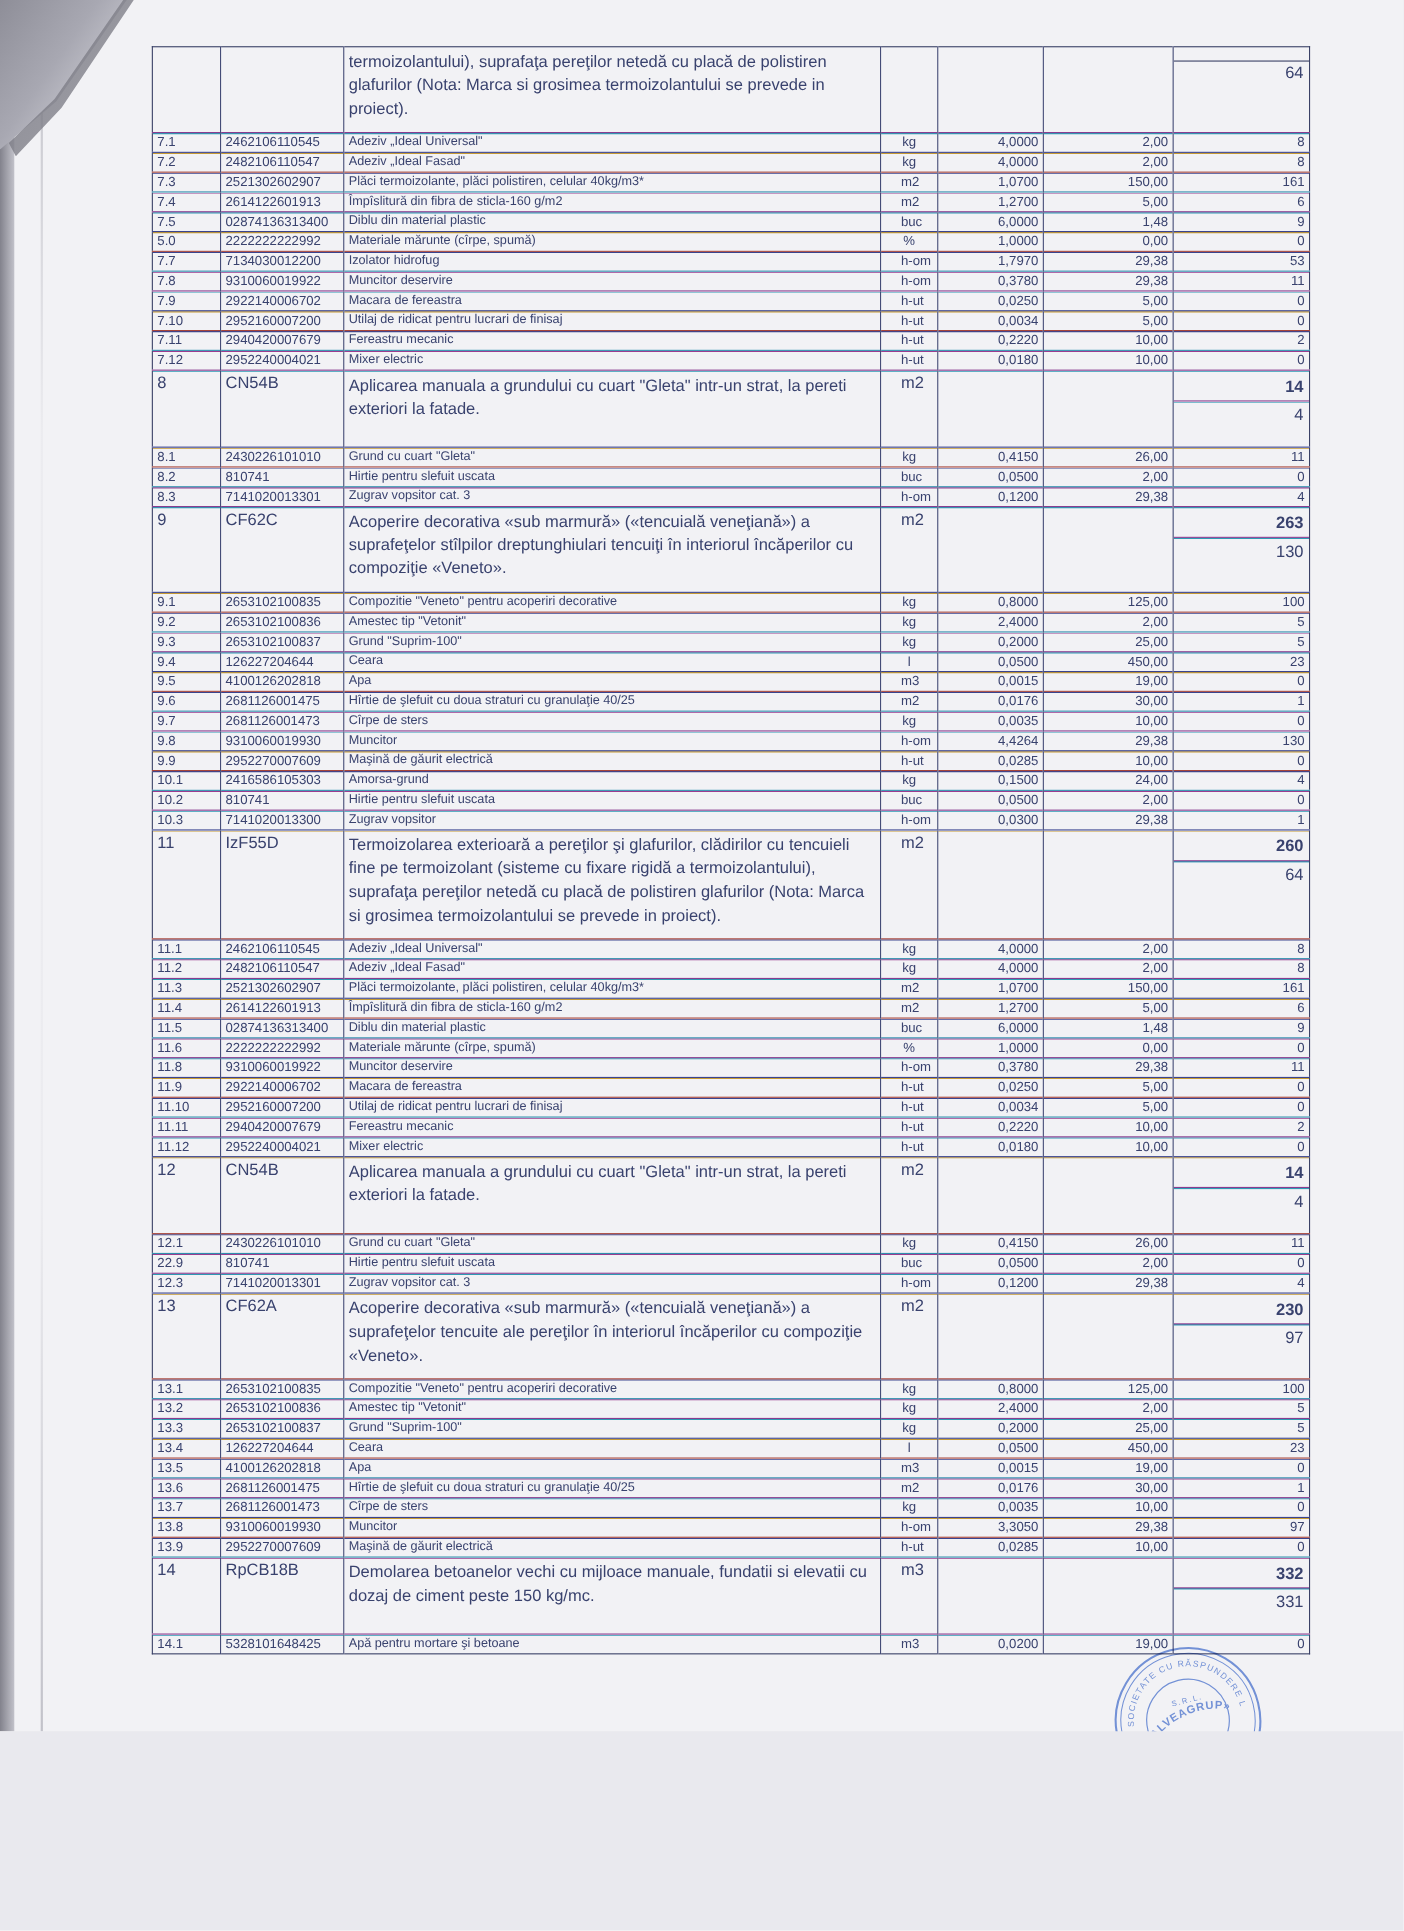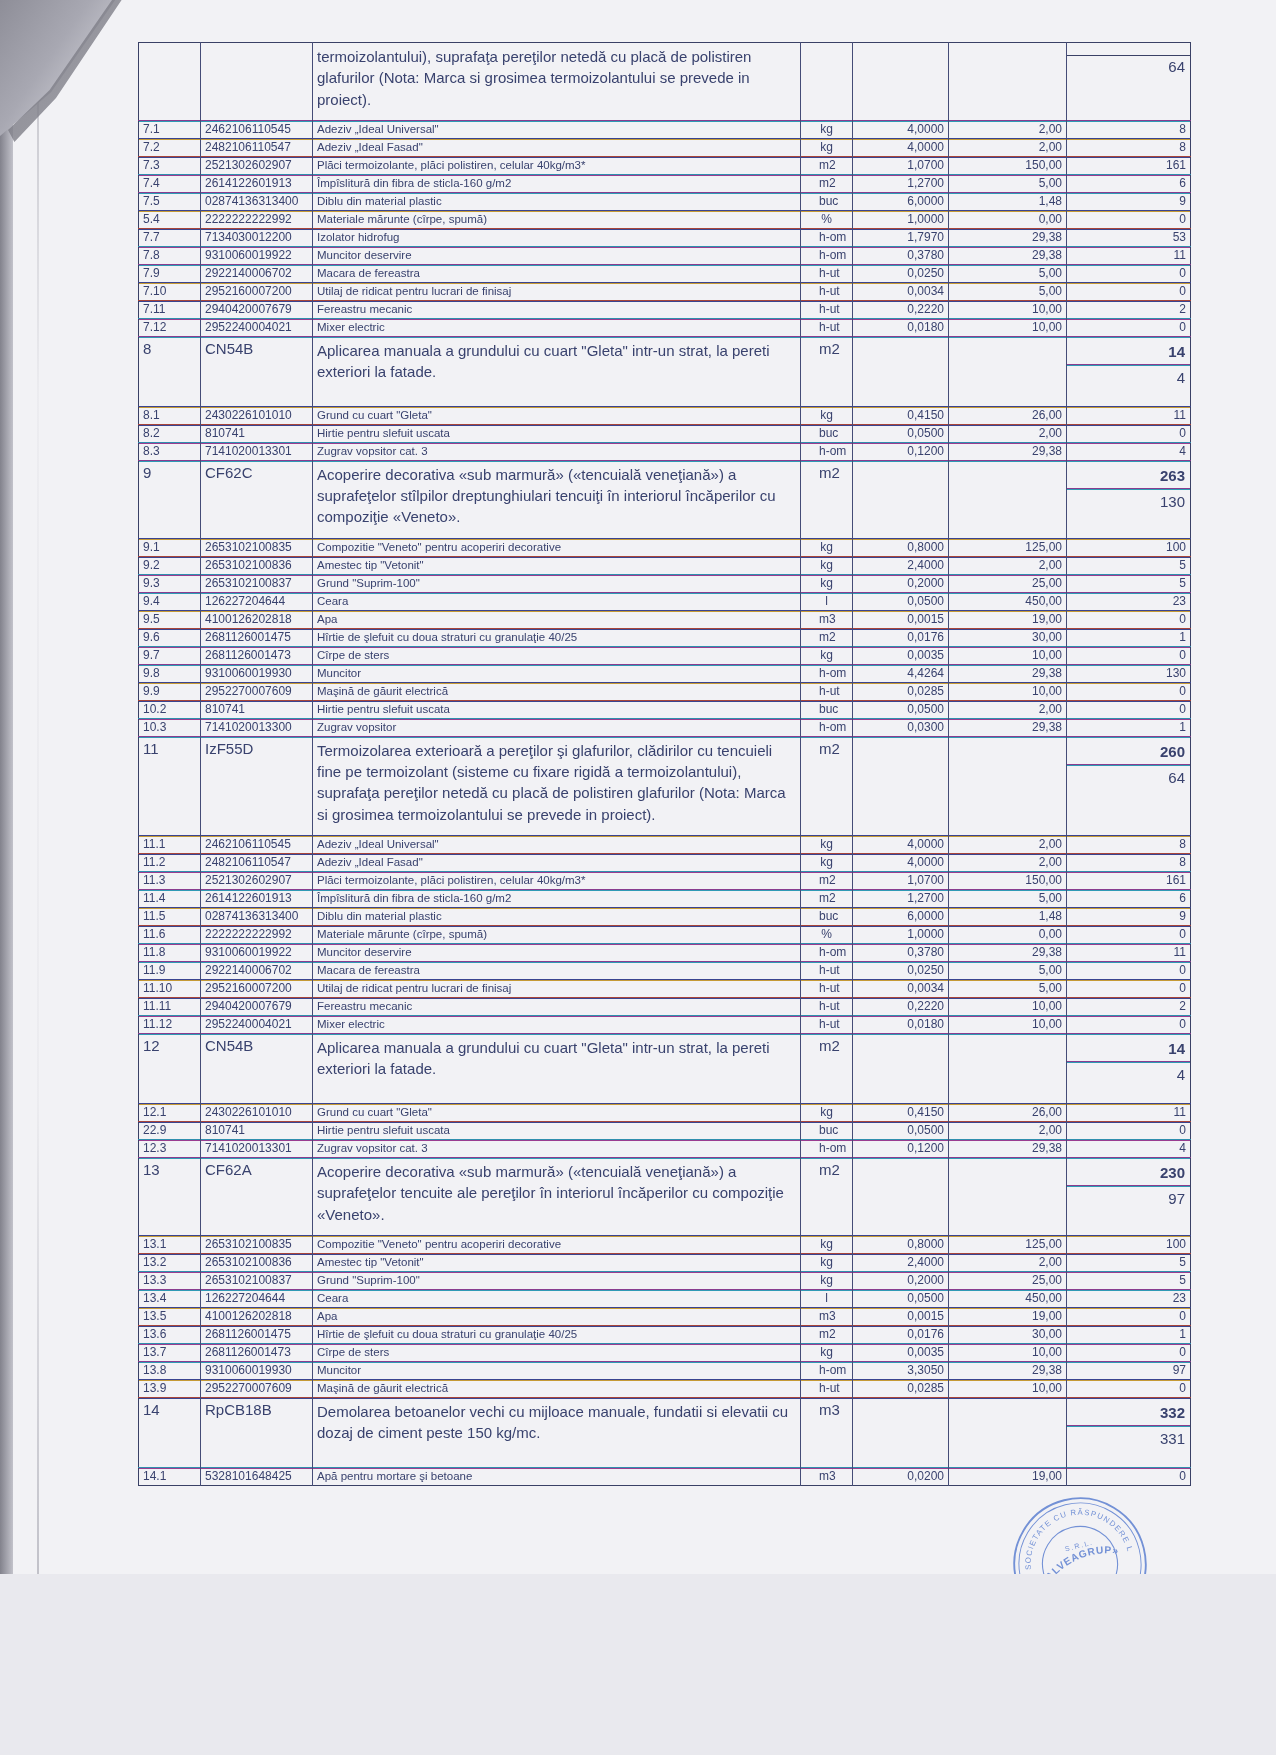--- a/index.html
+++ b/index.html
@@ -169,7 +169,7 @@
             <td class="num">9</td>
           </tr>
           <tr class="item">
-            <td class="no">5.4</td>
+            <td class="no">5.0</td>
             <td class="code">2222222222992</td>
             <td class="desc">Materiale mărunte (cîrpe, spumă)</td>
             <td class="unit">%</td>

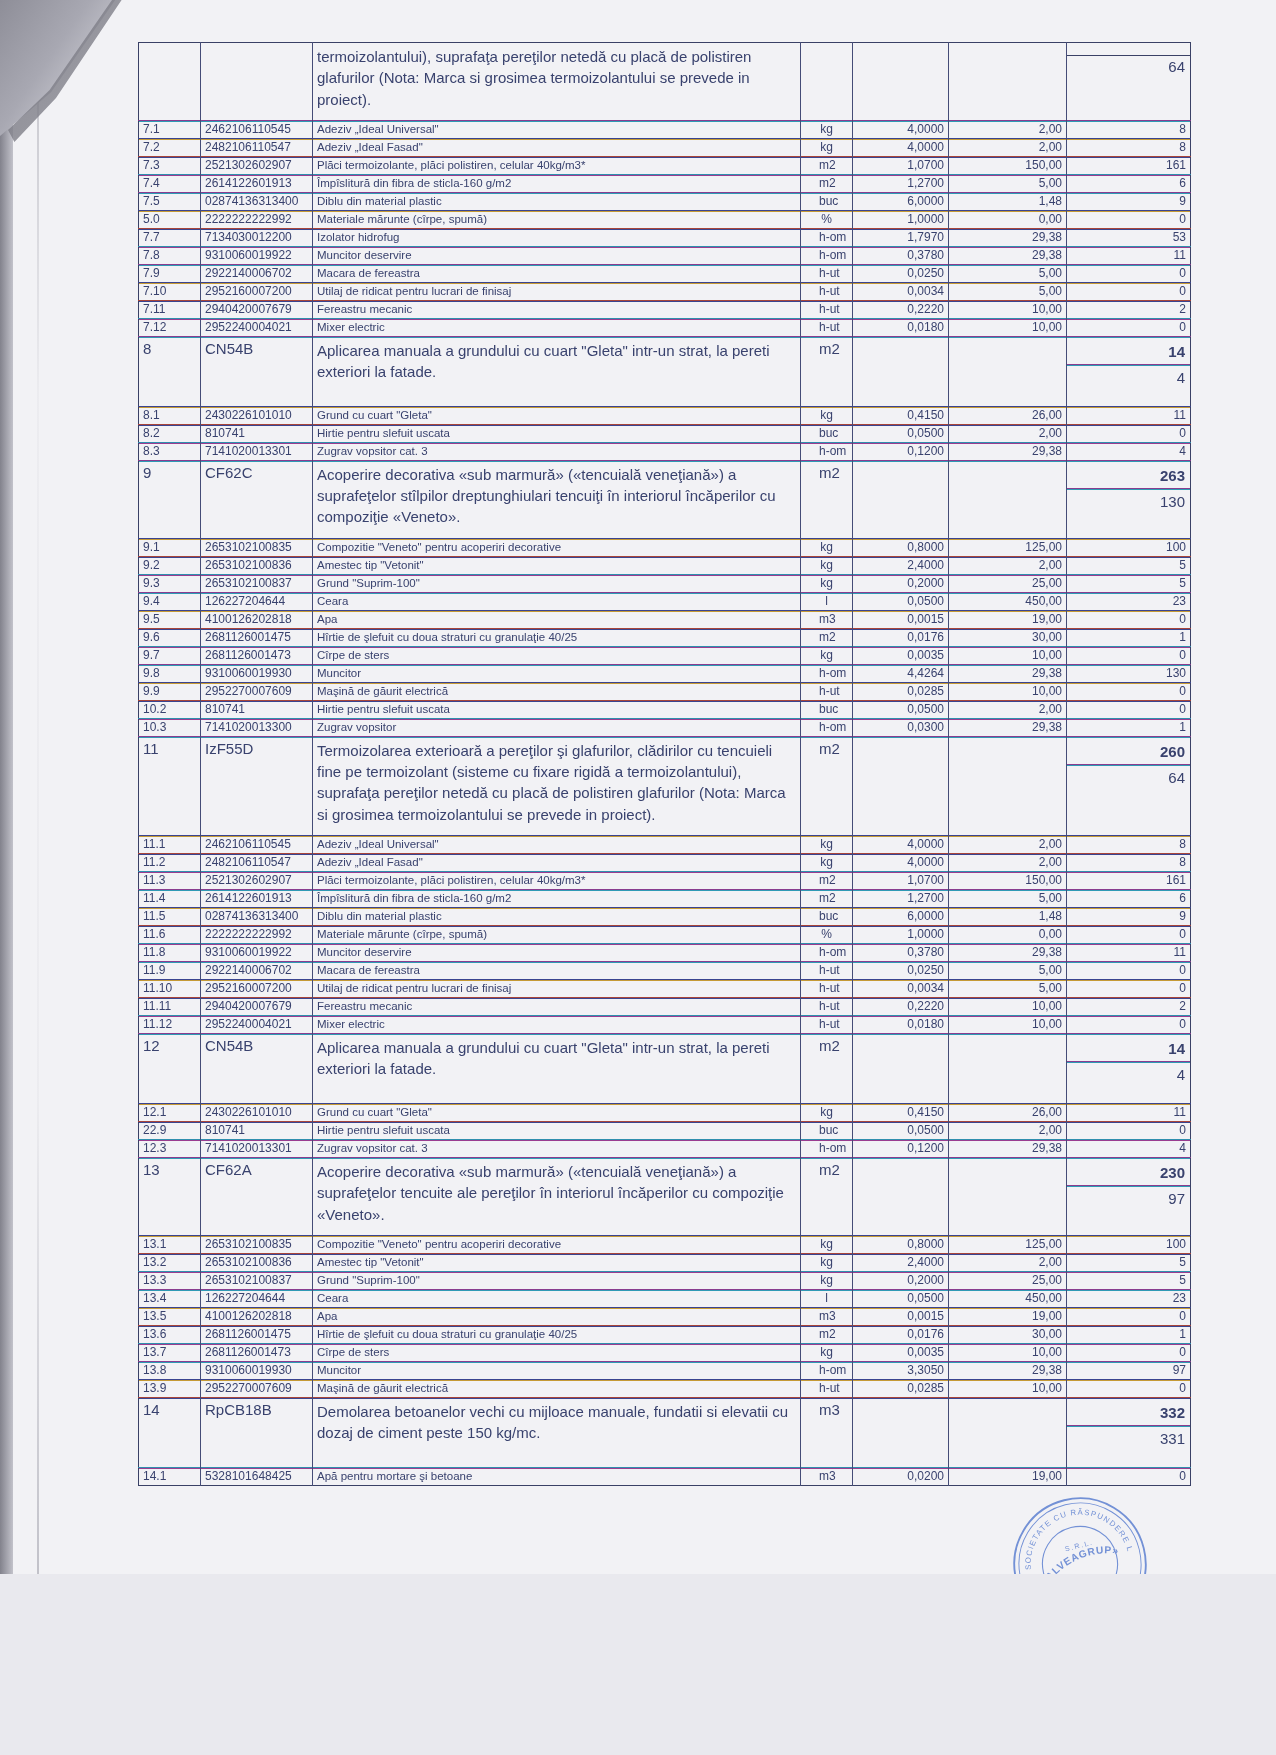--- a/index.html
+++ b/index.html
@@ -362,6 +362,15 @@
             <td class="num">0,0285</td>
             <td class="num">10,00</td>
             <td class="num">0</td>
+          </tr>
+          <tr class="item">
+            <td class="no">10.1</td>
+            <td class="code">2416586105303</td>
+            <td class="desc">Amorsa-grund</td>
+            <td class="unit">kg</td>
+            <td class="num">0,1500</td>
+            <td class="num">24,00</td>
+            <td class="num">4</td>
           </tr>
           <tr class="item">
             <td class="no">10.2</td>

